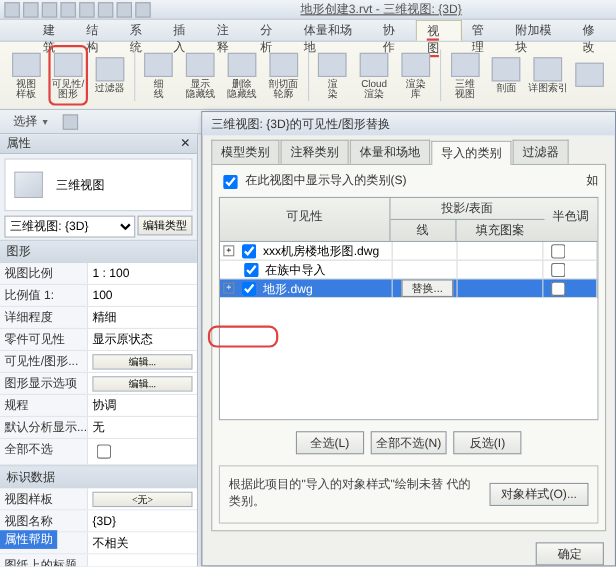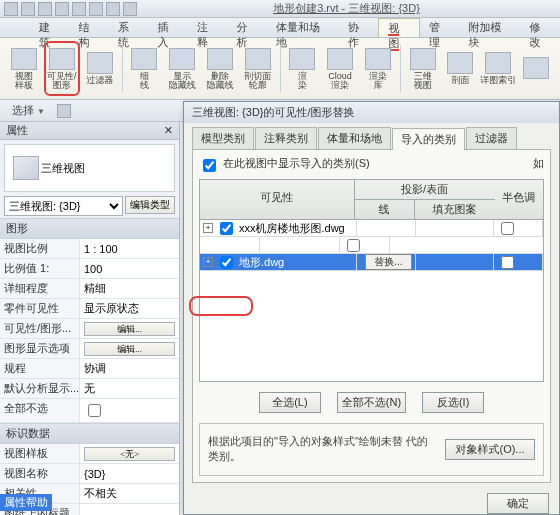--- a/index.html
+++ b/index.html
@@ -25,7 +25,7 @@
 .main { display: flex; height: 393px; }
 .left { width: 180px; background: #eef2f6; border-right: 1px solid #b8c0cc; overflow: hidden; }
 .panel-hdr { height: 18px; background: linear-gradient(#e0e6ee,#d0d8e2); border-bottom: 1px solid #b8c0cc; display: flex; align-items: center; padding: 0 6px; justify-content: space-between; color: #333; }
-.preview { height: 48px; background: #fff; margin: 4px; border: 1px solid #c8d0dc; display: flex; align-items: center; padding: 0 8px; gap: 2px; }
+.preview { height: 48px; background: #fff; margin: 4px; border: 1px solid #c8d0dc; display: flex; align-items: center; padding: 0 8px; gap: 12px; }
 .prev-ic { width: 26px; height: 24px; background: linear-gradient(145deg,#e8ecf2,#c8d0dc); border: 1px solid #a8b0bc; }
 .type-sel { display: flex; margin: 2px 4px; gap: 2px; }
 .type-sel select { flex: 1; height: 20px; background: #fff; border: 1px solid #a8b0bc; }

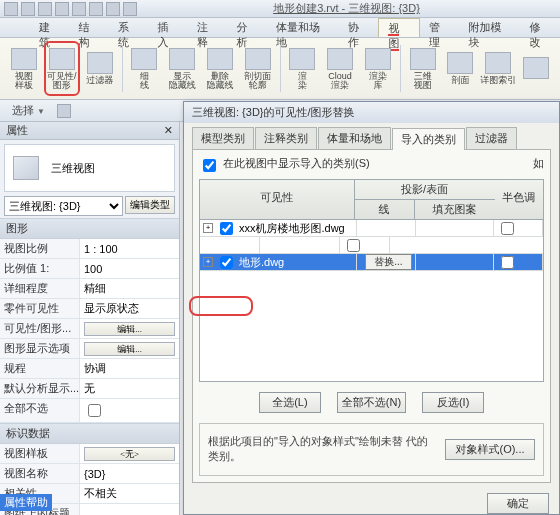--- a/index.html
+++ b/index.html
@@ -290,6 +290,11 @@
             </div>
           </div>
           <div class="grid-row">
+            <div class="gc gc-vis">
+              <span style="width: 12px;"></span>
+              <input type="checkbox" checked="" style="">
+              <span>在族中导入</span>
+            </div>
             <div class="gc gc-line"></div>
             <div class="gc gc-fill"></div>
             <div class="gc gc-half">

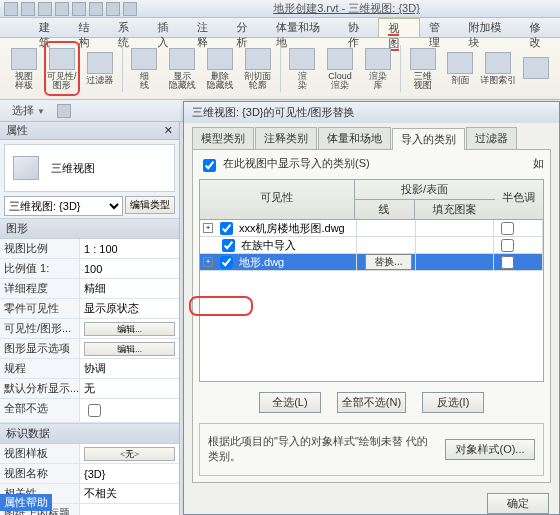--- a/index.html
+++ b/index.html
@@ -57,7 +57,7 @@
 .sq { width: 10px; height: 10px; border: 1px solid #888; font-size: 8px; line-height: 8px; text-align: center; }
 .repl-btn { margin-left: auto; padding: 0 8px; font-size: 10px; background: #f0f0ec; border: 1px solid #888; color: #333; }
 .red-ovl { position: absolute; border: 2px solid #e04040; border-radius: 8px; }
-.btn-row { display: flex; gap: 16px; margin: 10px 0; justify-content: center; }
+.btn-row { display: flex; gap: 6px; margin: 10px 0; justify-content: center; }
 .dbtn { padding: 2px 4px; background: linear-gradient(#f8f8f4,#e4e6e2); border: 1px solid #9098a0; min-width: 62px; color: #333; }
 .hint-box { border: 1px solid #c0c4c0; padding: 10px 8px; margin-top: auto; display: flex; align-items: center; gap: 14px; }
 .hint-txt { color: #444; line-height: 1.4; flex: 1; }

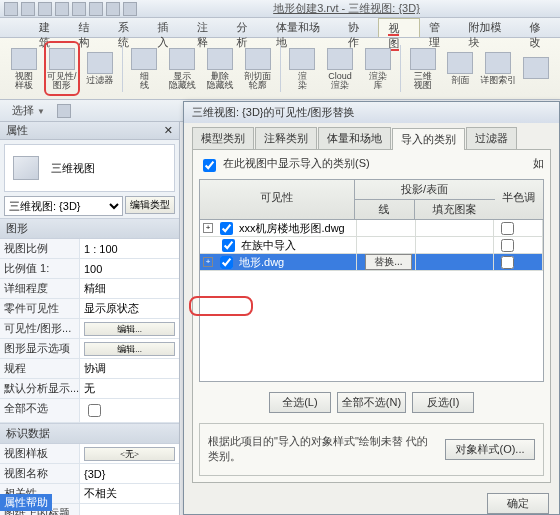--- a/index.html
+++ b/index.html
@@ -62,7 +62,7 @@
 .hint-box { border: 1px solid #c0c4c0; padding: 10px 8px; margin-top: auto; display: flex; align-items: center; gap: 14px; }
 .hint-txt { color: #444; line-height: 1.4; flex: 1; }
 .dlg-foot { padding: 6px 10px; display: flex; justify-content: flex-end; }
-.help-hl { position: absolute; bottom: 4px; left: 0; background: #3a7de0; color: #fff; padding: 1px 4px; }
+.help-hl { position: absolute; bottom: 16px; left: 0; background: #3a7de0; color: #fff; padding: 1px 4px; }
 </style>
 </head>
 <body>

